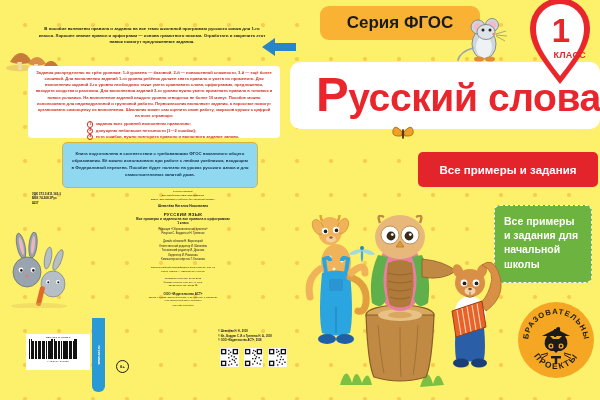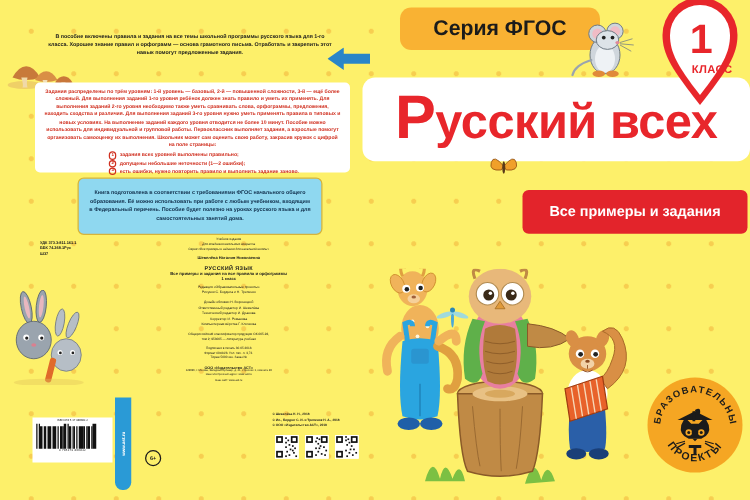--- a/index.html
+++ b/index.html
@@ -431,7 +431,7 @@
     </svg>
 
     <div class="title-band"></div>
-    <div class="title"><span class="cap">Р</span><span>усский всех</span></div>
+    <div class="title"><span class="cap">Р</span><span>усский слова</span></div>
 
     <svg class="grade-badge" viewBox="0 0 64 90">
       <path d="M32 88 C10 60 2 48 2 32 A30 30 0 1 1 62 32 C62 48 54 60 32 88 Z" fill="#e8262b"></path>

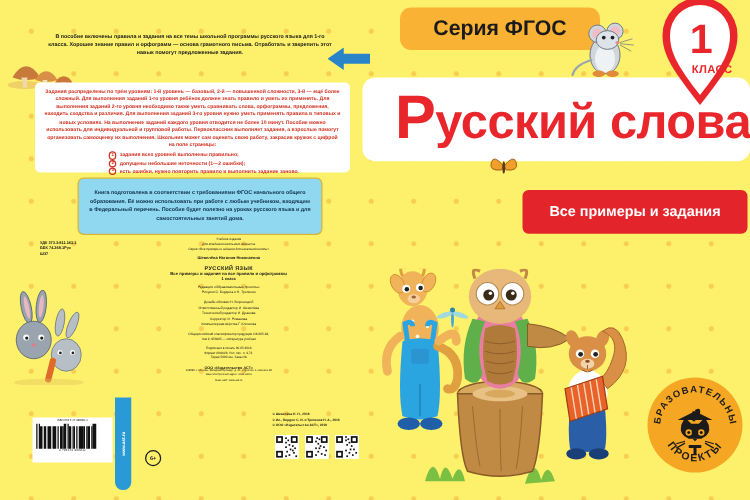--- a/index.html
+++ b/index.html
@@ -450,6 +450,9 @@
       <div class="l1">Все примеры и задания</div>
     </div>
 
+    <div class="green-box">
+      <p>Все примеры и задания для начальной школы</p>
+    </div>
 
     <svg class="ill" style="left:4px; top:215px;" width="210" height="185" viewBox="0 0 210 185">
 

